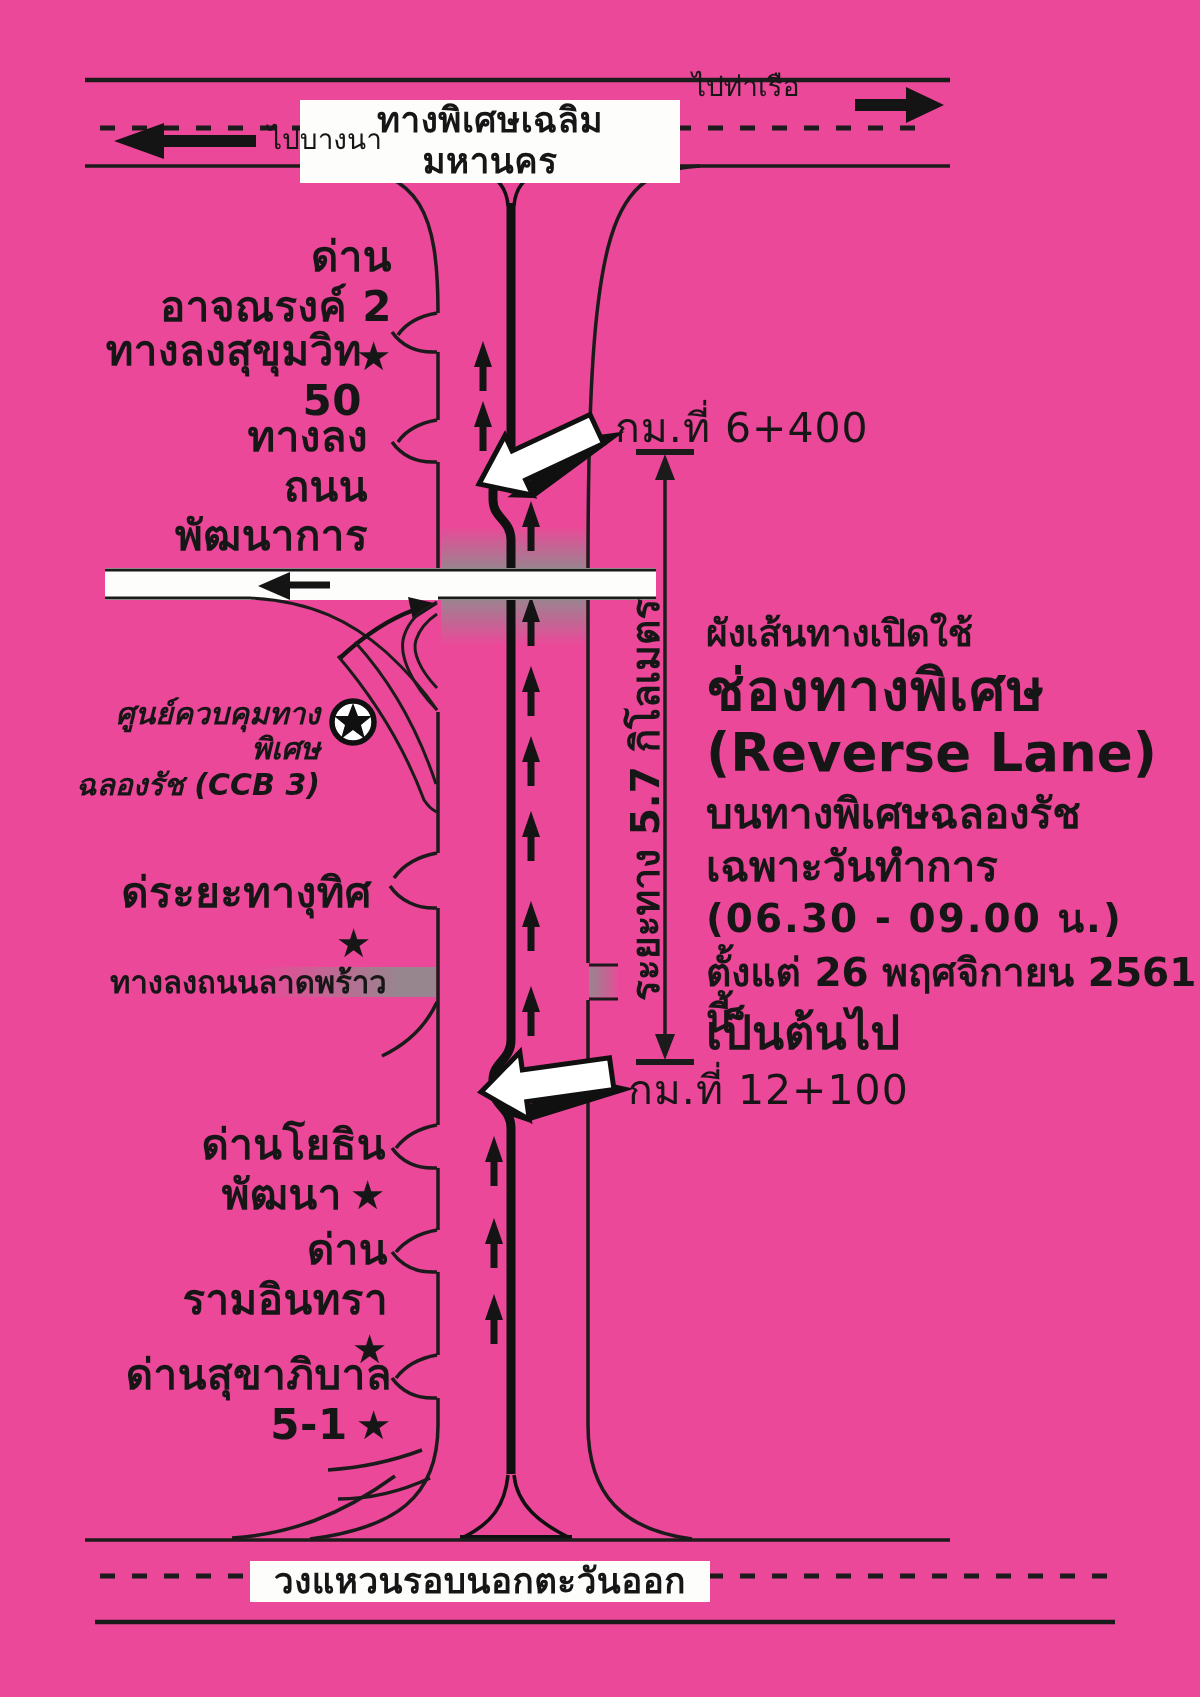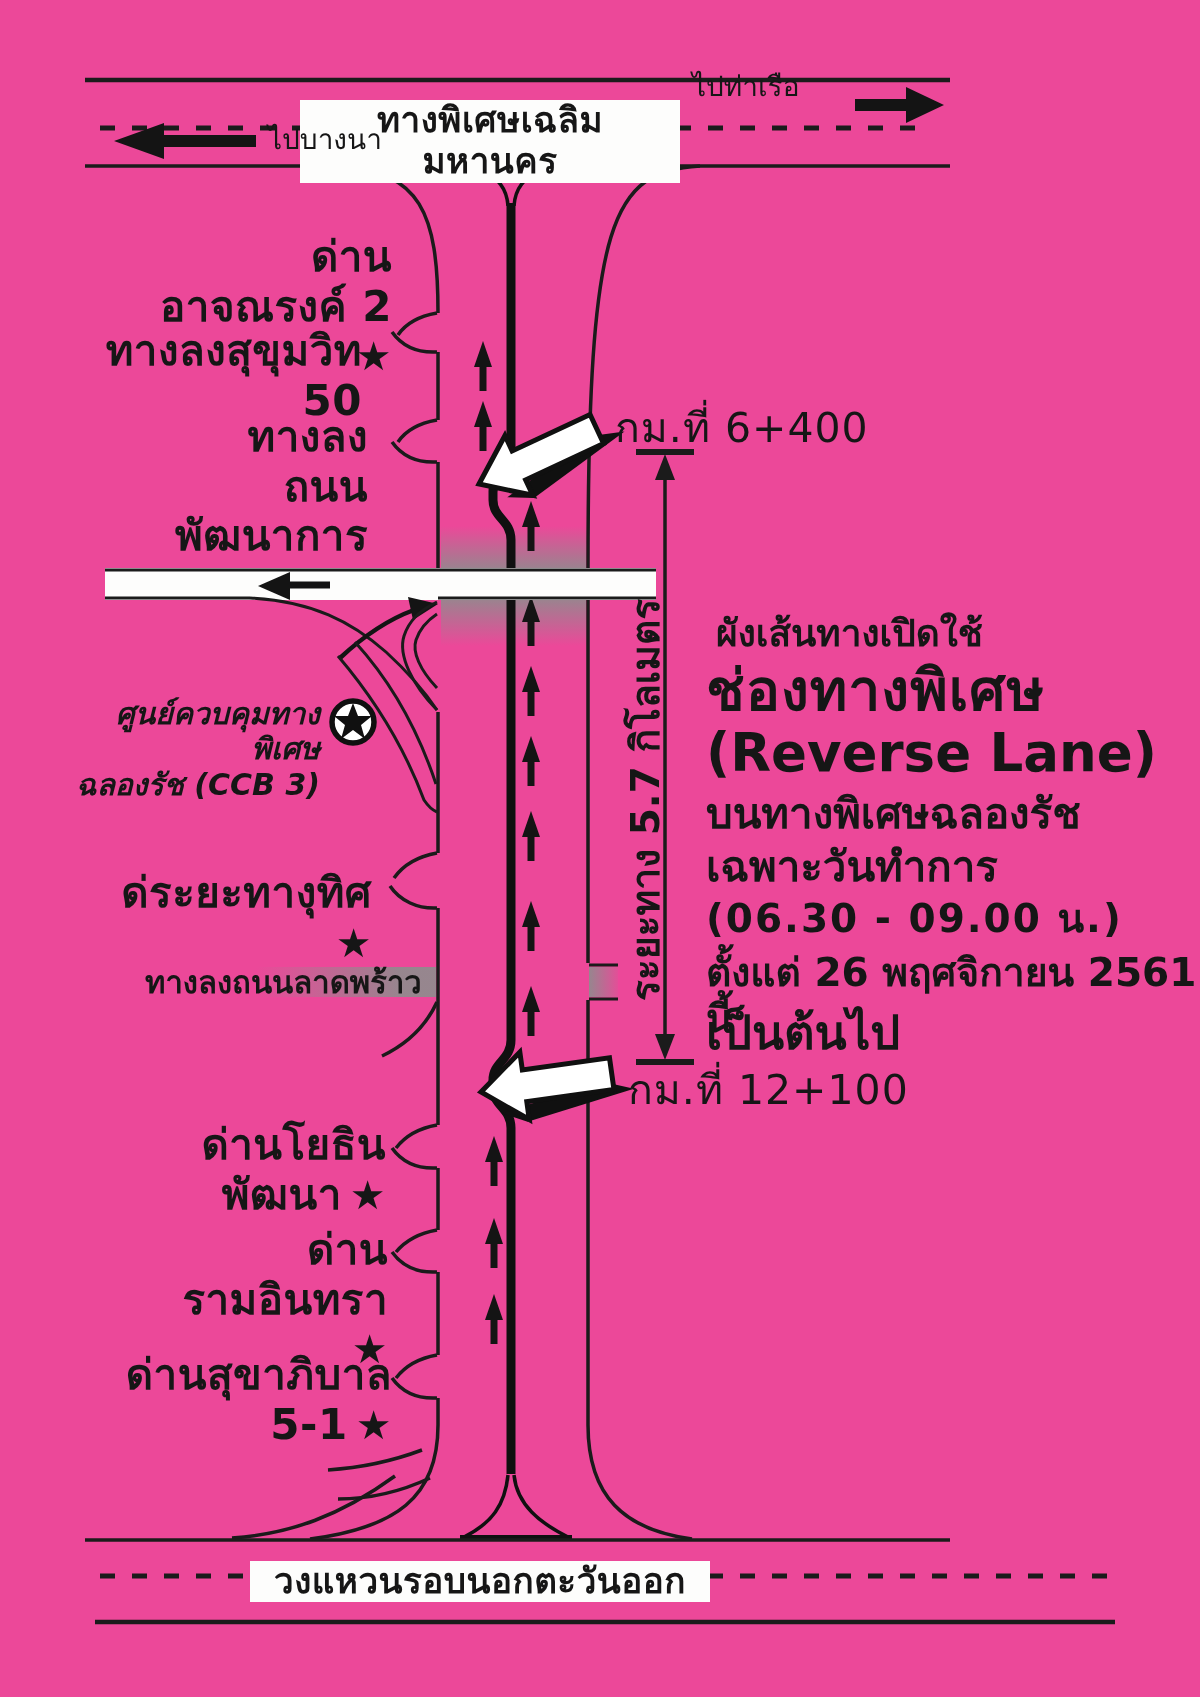--- a/index.html
+++ b/index.html
@@ -25,7 +25,7 @@
     transform:rotate(-90deg);transform-origin:50% 50%;
   }
   .info{position:absolute;left:706px;}
-  .i1{top:612px;font-size:37px;font-weight:600;margin-left:10px;}
+  .i1{top:612px;font-size:37px;font-weight:600;}
   .i2{top:657px;font-size:57px;font-weight:800;letter-spacing:1px;}
   .i3{top:722px;font-size:53px;font-weight:800;}
   .i4{top:789px;font-size:42px;font-weight:bold;}

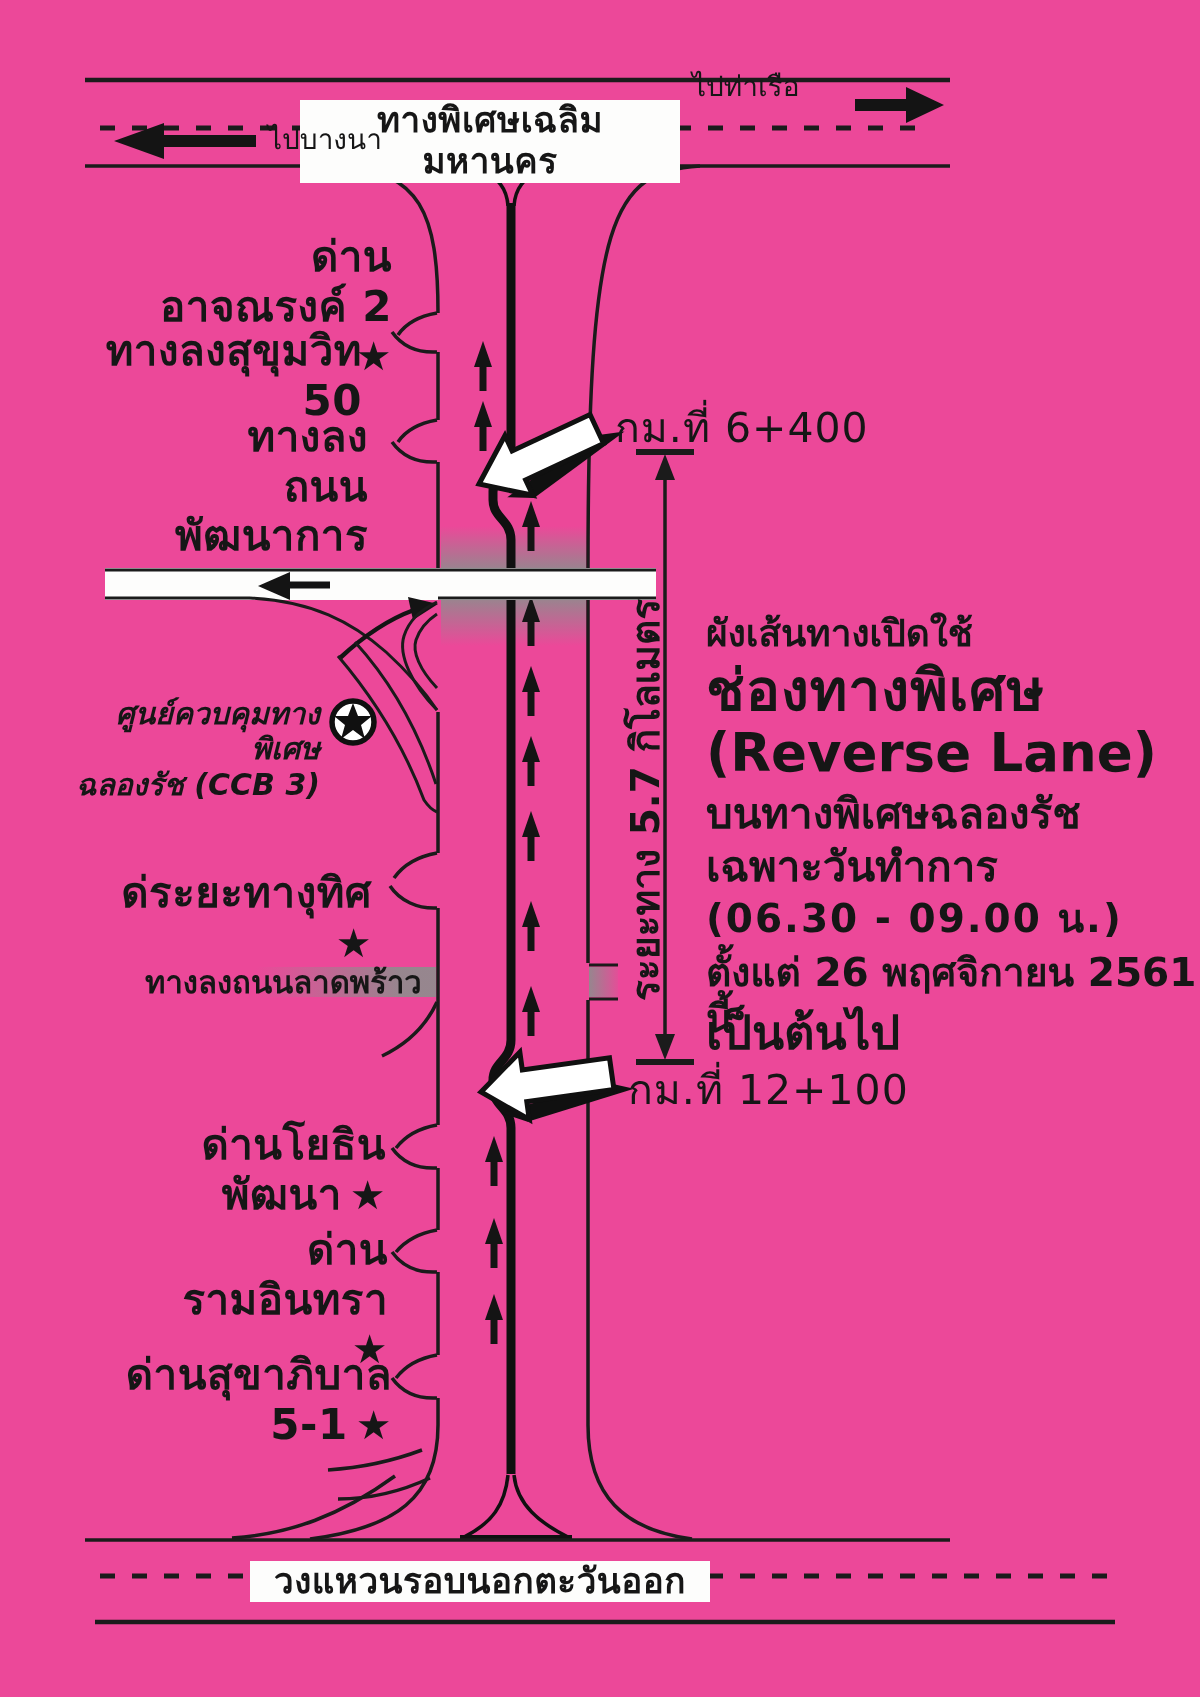--- a/index.html
+++ b/index.html
@@ -212,7 +212,7 @@
 
   <div class="lbl r exit" style="left:120px;top:868px;width:252px;"><span>ด่ระยะทางุทิศ</span><span class="star">★</span></div>
 
-  <div class="lbl b" style="left:110px;top:964px;font-size:31px;margin-left:35px;">ทางลงถนนลาดพร้าว</div>
+  <div class="lbl b" style="left:110px;top:964px;font-size:31px;">ทางลงถนนลาดพร้าว</div>
 
   <div class="lbl r exit" style="left:150px;top:1225px;width:238px;"><span>ด่านรามอินทรา</span><span class="star">★</span></div>
 

